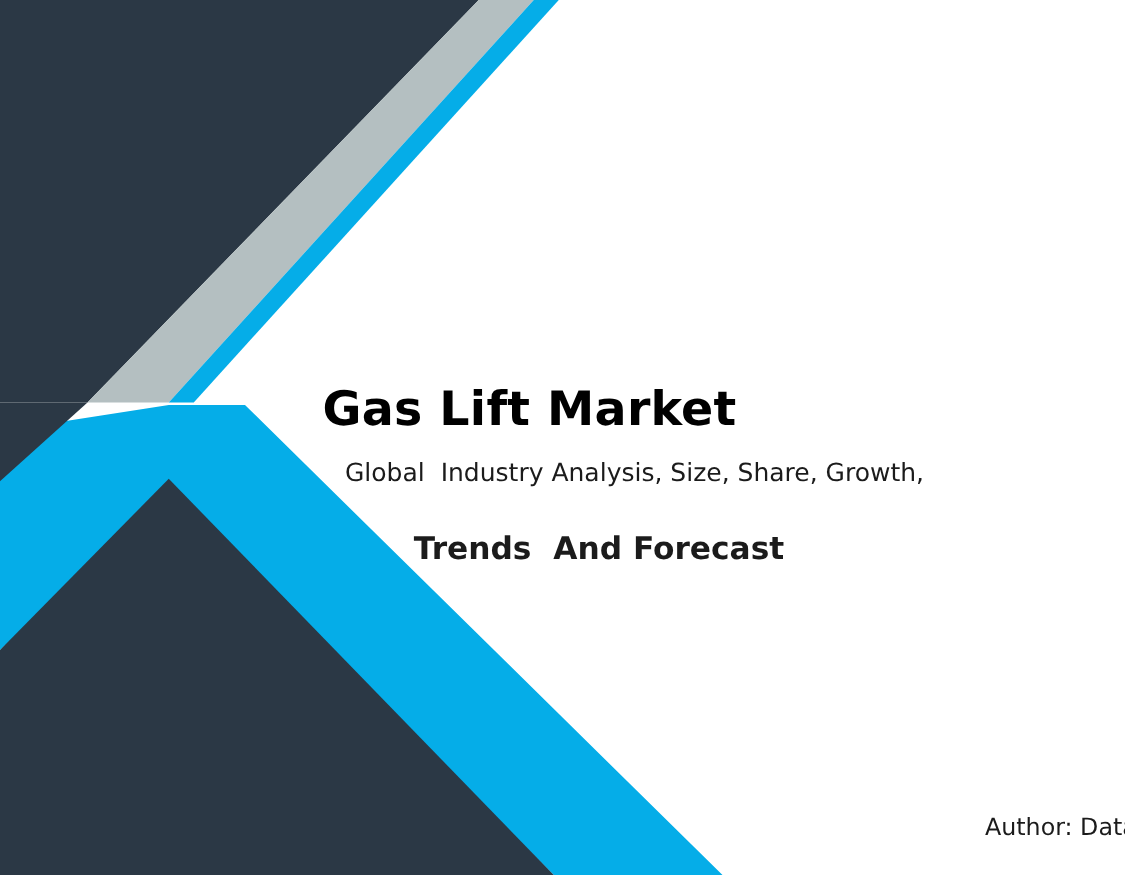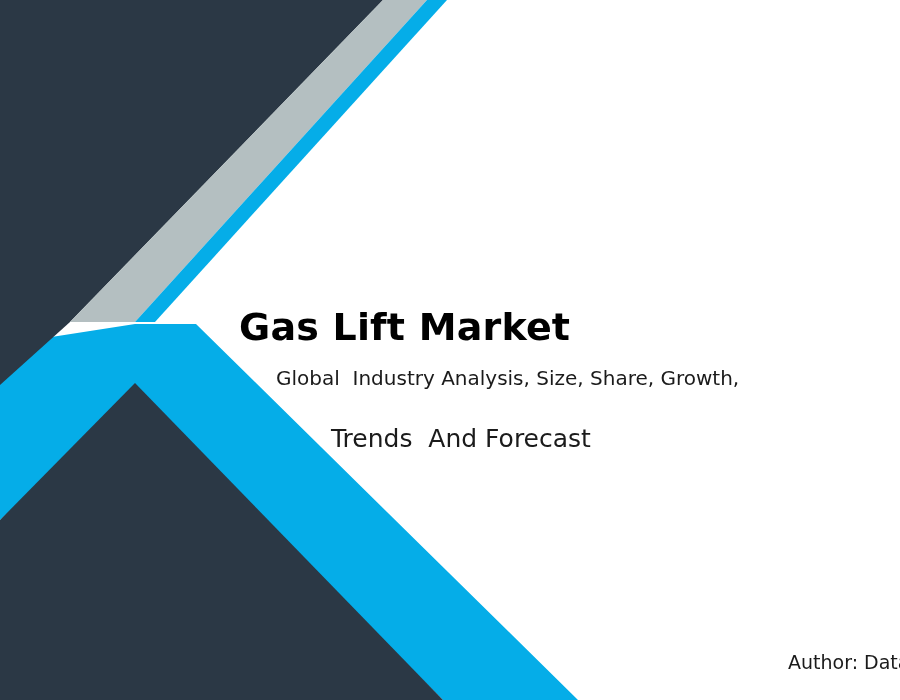--- a/index.html
+++ b/index.html
@@ -34,7 +34,7 @@
   }
   #title-text {
     position: absolute;
-    left: 239px;
+    left: 258px;
     top: 306px;
     font-size: 38px;
     font-weight: bold;

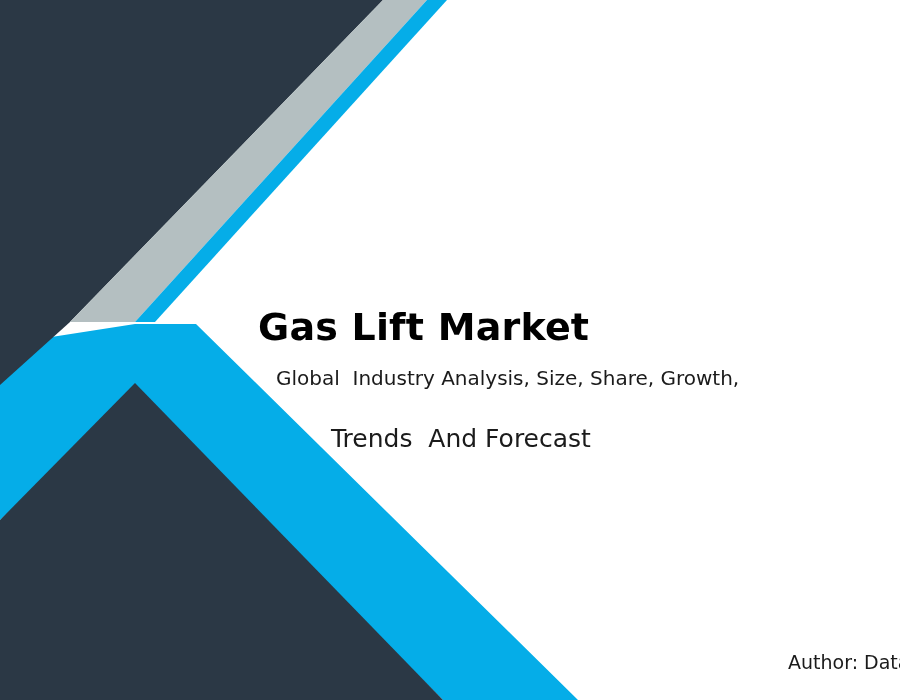--- a/index.html
+++ b/index.html
@@ -58,7 +58,7 @@
     left: 331px;
     top: 425px;
     font-size: 25px;
-    font-weight: normal;
+    font-weight: bold;
     color: #1b1b1b;
     white-space: pre;
     line-height: 1.15;

